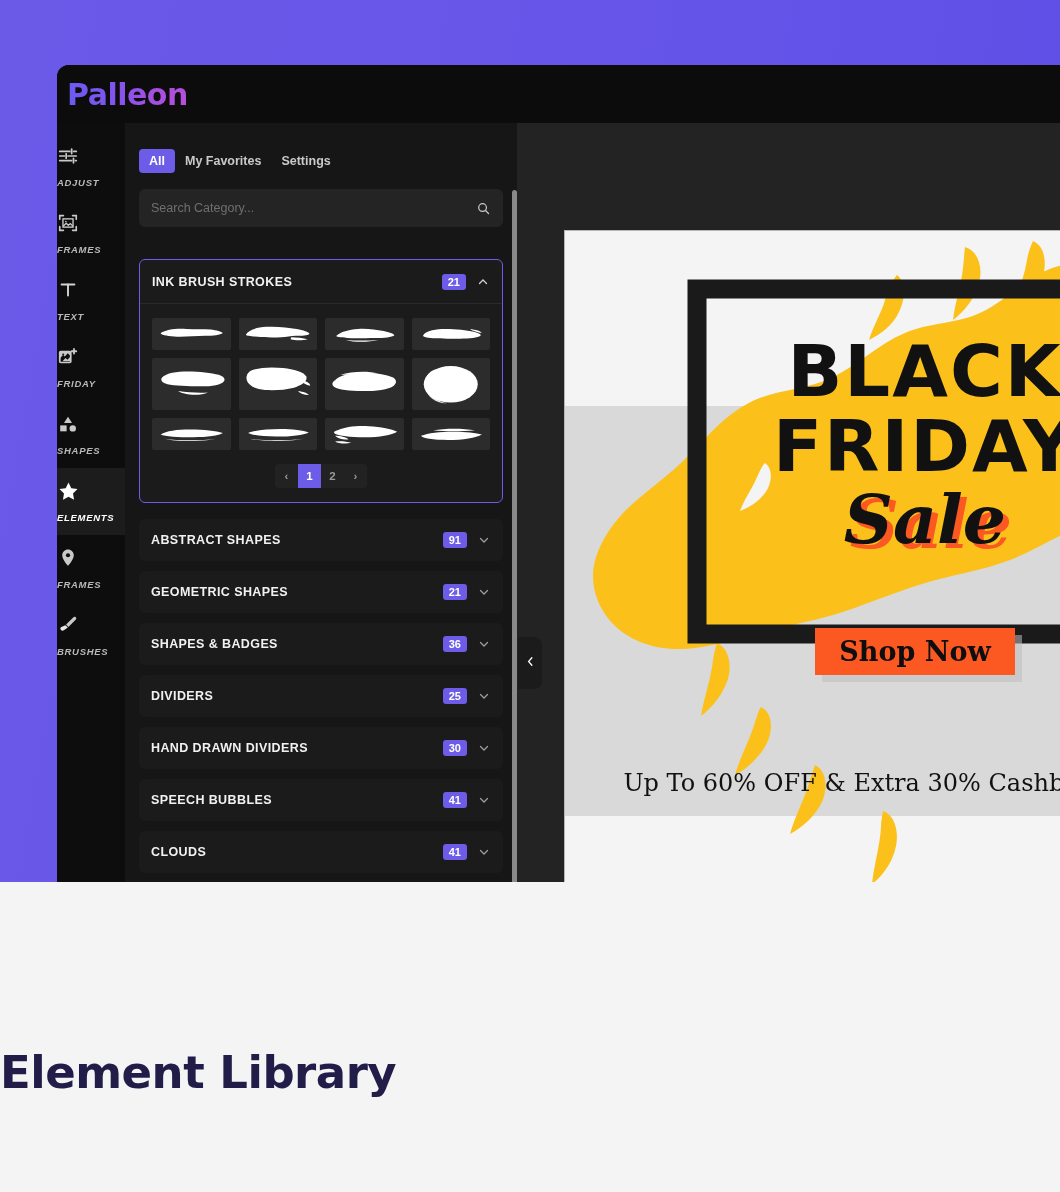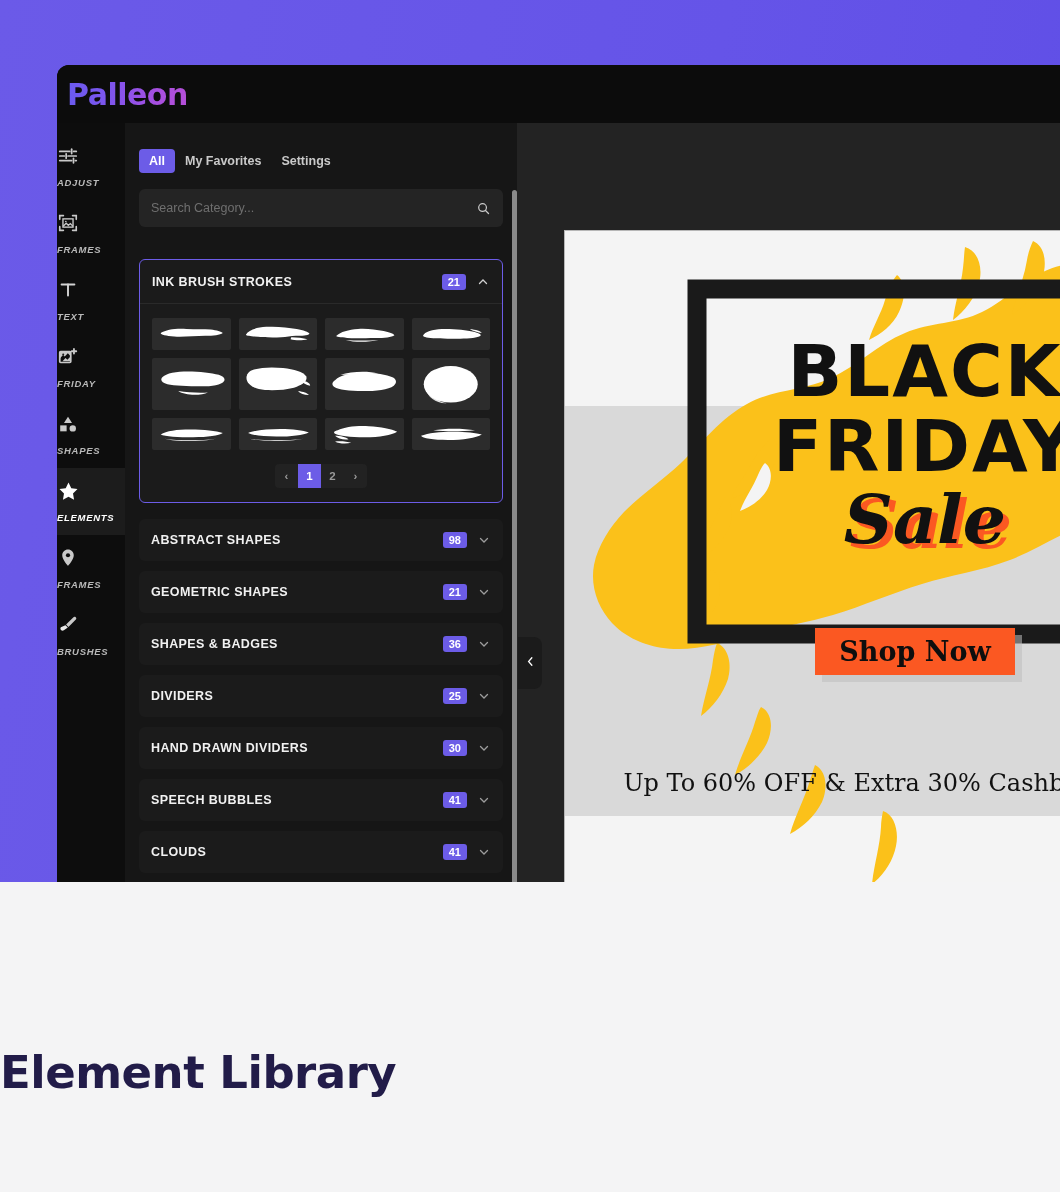--- a/index.html
+++ b/index.html
@@ -440,7 +440,7 @@
 
         <div class="cat-row">
           <span class="cat-title">ABSTRACT SHAPES</span>
-          <span class="badge">98</span>
+          <span class="badge">91</span>
           <span class="chev">
             <svg viewBox="0 0 24 24" width="14" height="14" fill="none" stroke="#9c9c9c" stroke-width="2.2" stroke-linecap="round">
                 <polyline points="6,9.5 12,15.5 18,9.5"></polyline>

